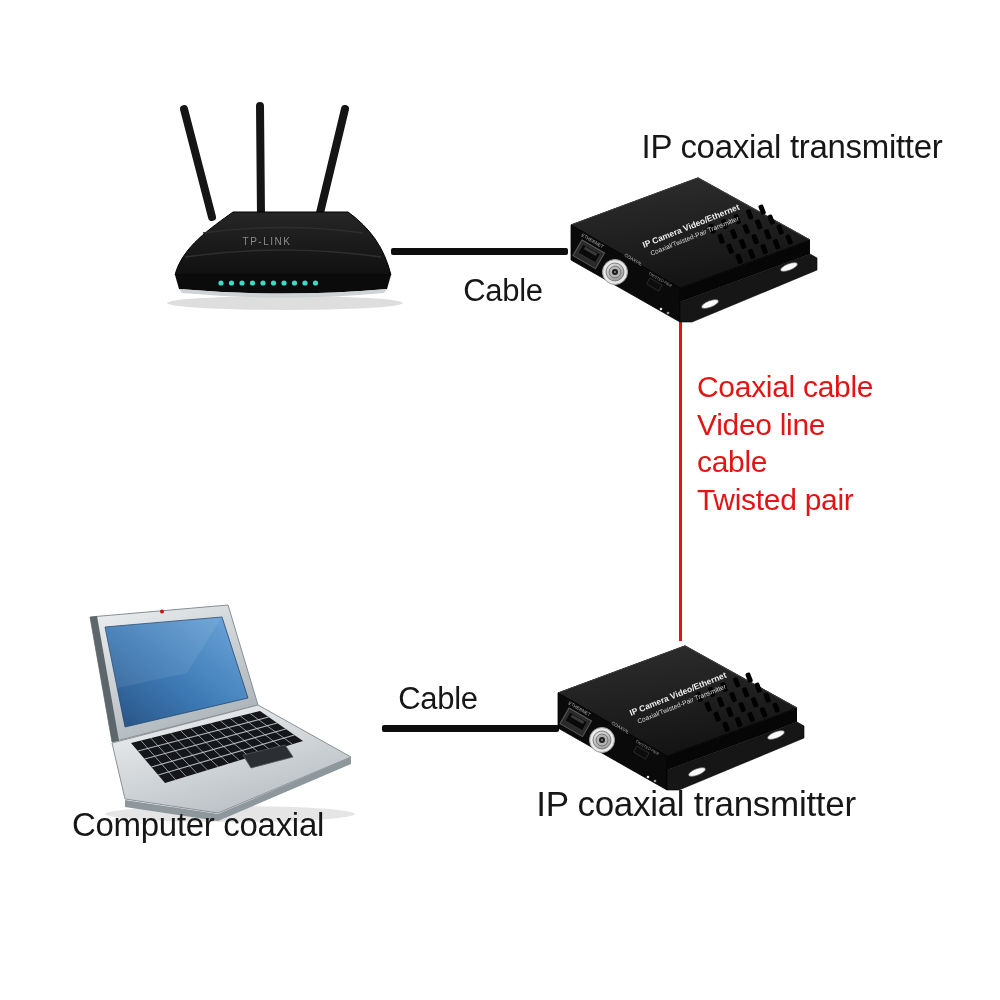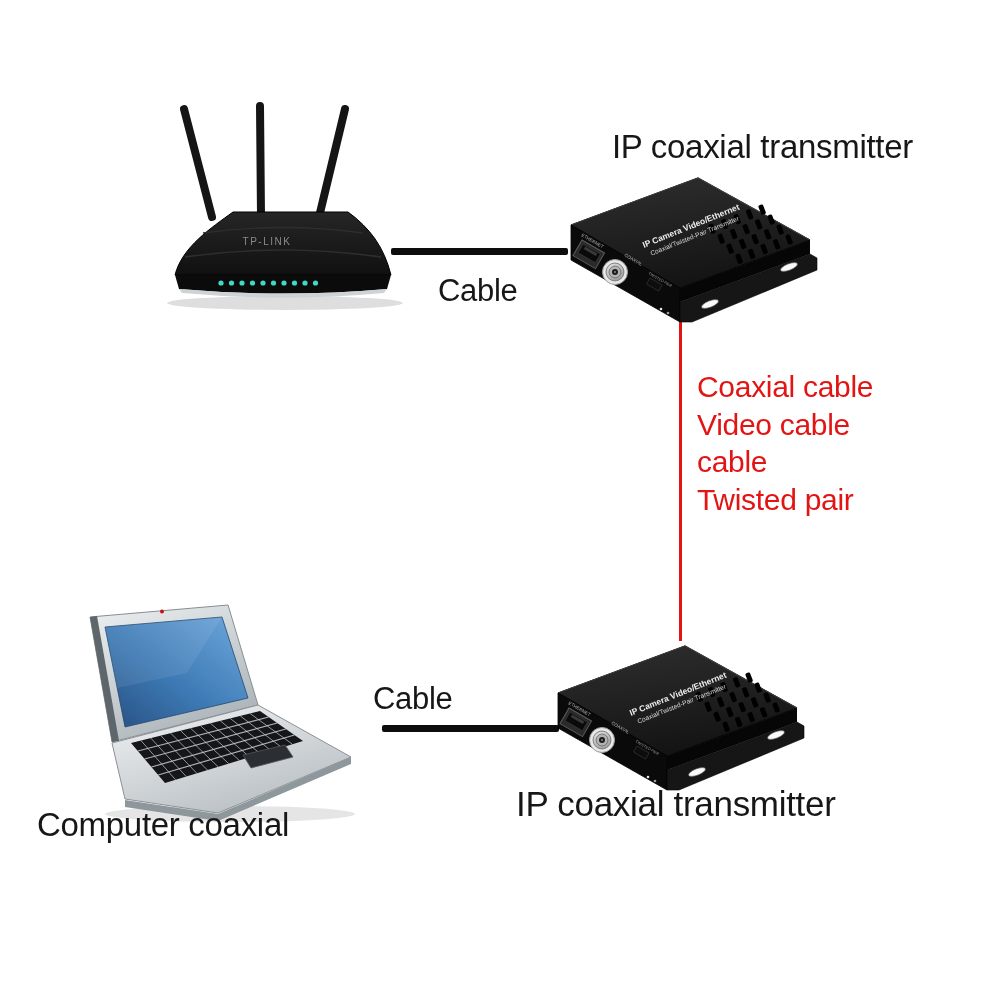--- a/index.html
+++ b/index.html
@@ -5,7 +5,7 @@
   html,body{margin:0;padding:0;}
   body{font-family:"Liberation Sans",sans-serif;background:#fff;}
   .canvas{position:relative;width:1000px;height:1000px;background:#fff;overflow:hidden;}
-  .lbl{position:absolute;color:var(--text,#171717);text-align:left;white-space:nowrap;
+  .lbl{position:absolute;color:var(--text,#171717);text-align:center;white-space:nowrap;
        font-family:"Liberation Sans",sans-serif;letter-spacing:-0.3px;}
   .hline{position:absolute;background:var(--black-line,#0d0d0d);border-radius:2px;}
   .vline{position:absolute;background:var(--red,#e21414);}

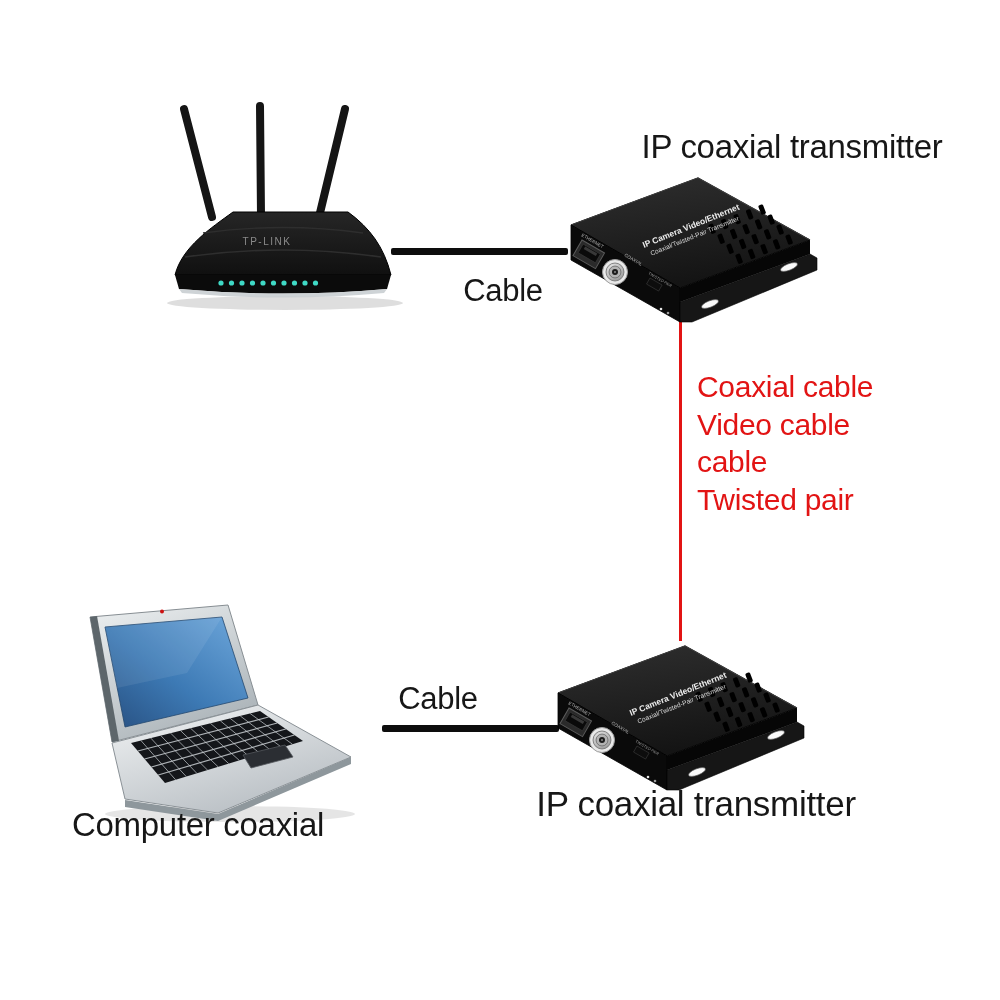--- a/index.html
+++ b/index.html
@@ -210,7 +210,7 @@
 
   <div class="red-note">
     <div>Coaxial cable</div>
-    <div>Video cable</div>
+    <div>Video line</div>
     <div>cable</div>
     <div>Twisted pair</div>
   </div>

